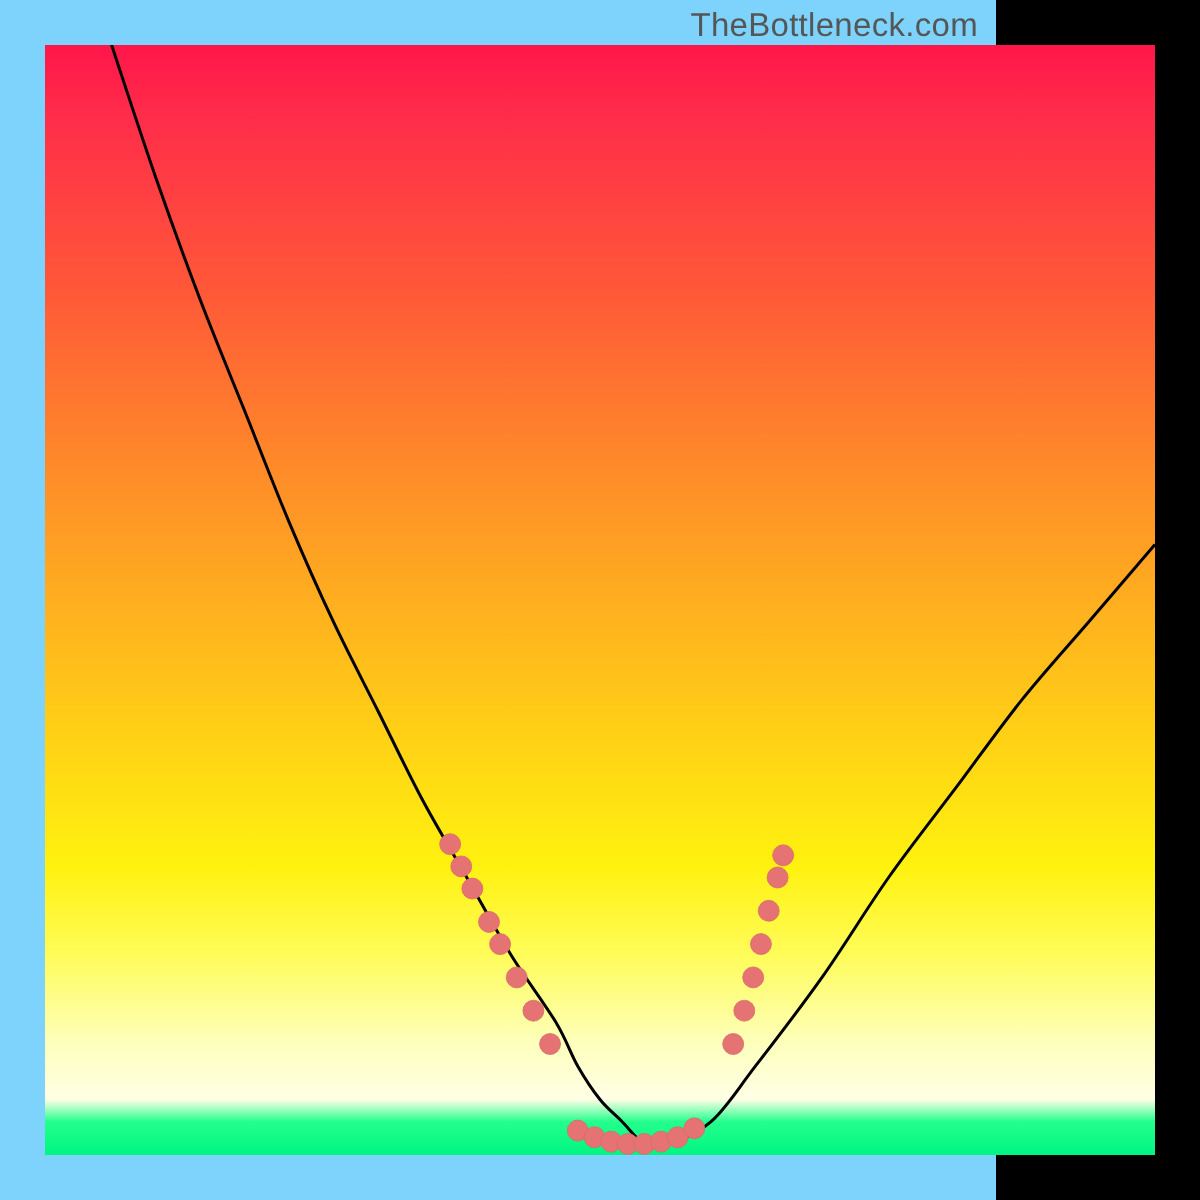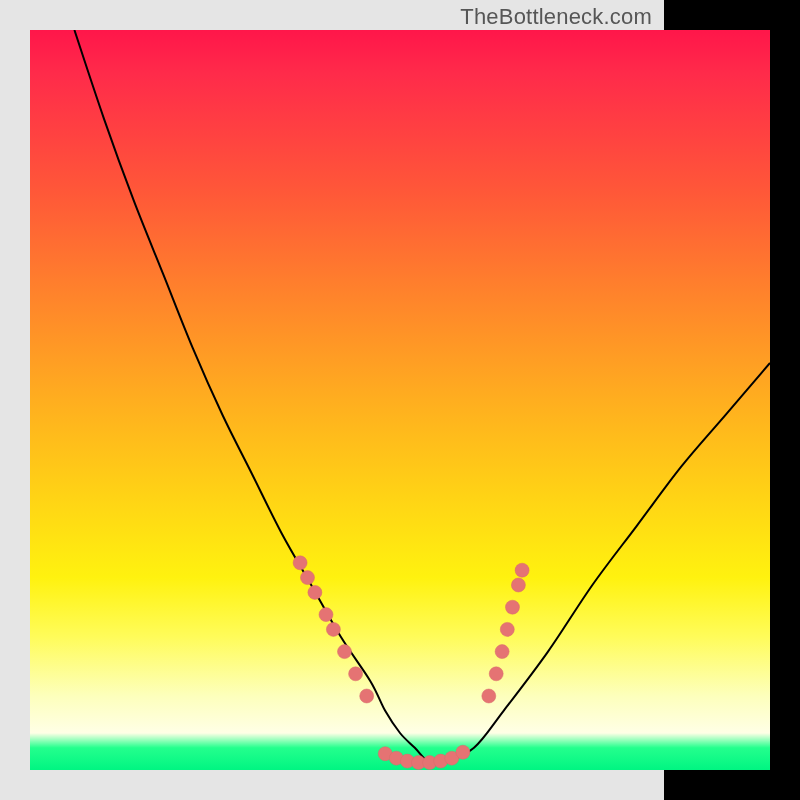--- a/index.html
+++ b/index.html
@@ -17,7 +17,7 @@
     left: 0;
     width: 664px;
     height: 800px;
-    background: #e5e5e5;
+    background: #7dd3fc;
   }
   .plot-area {
     position: absolute;

